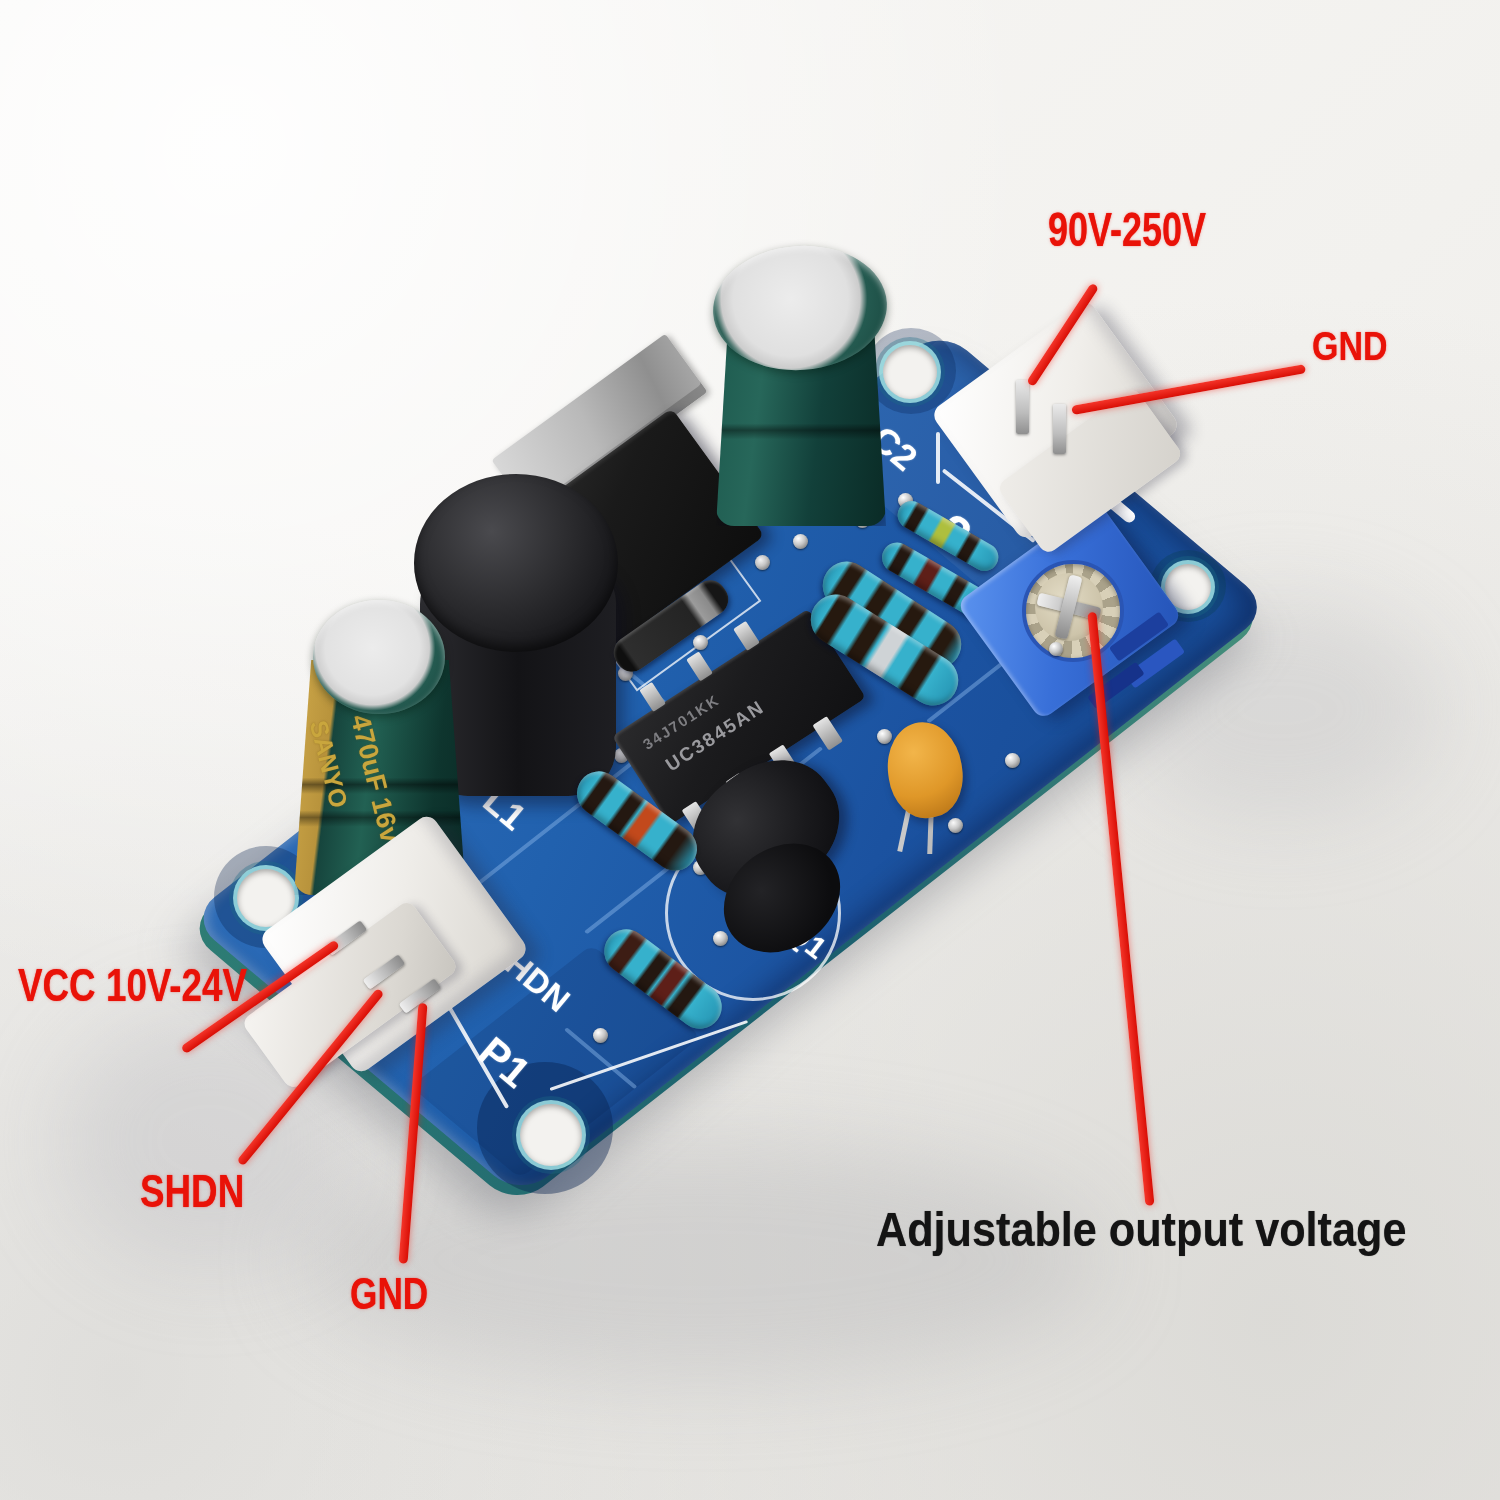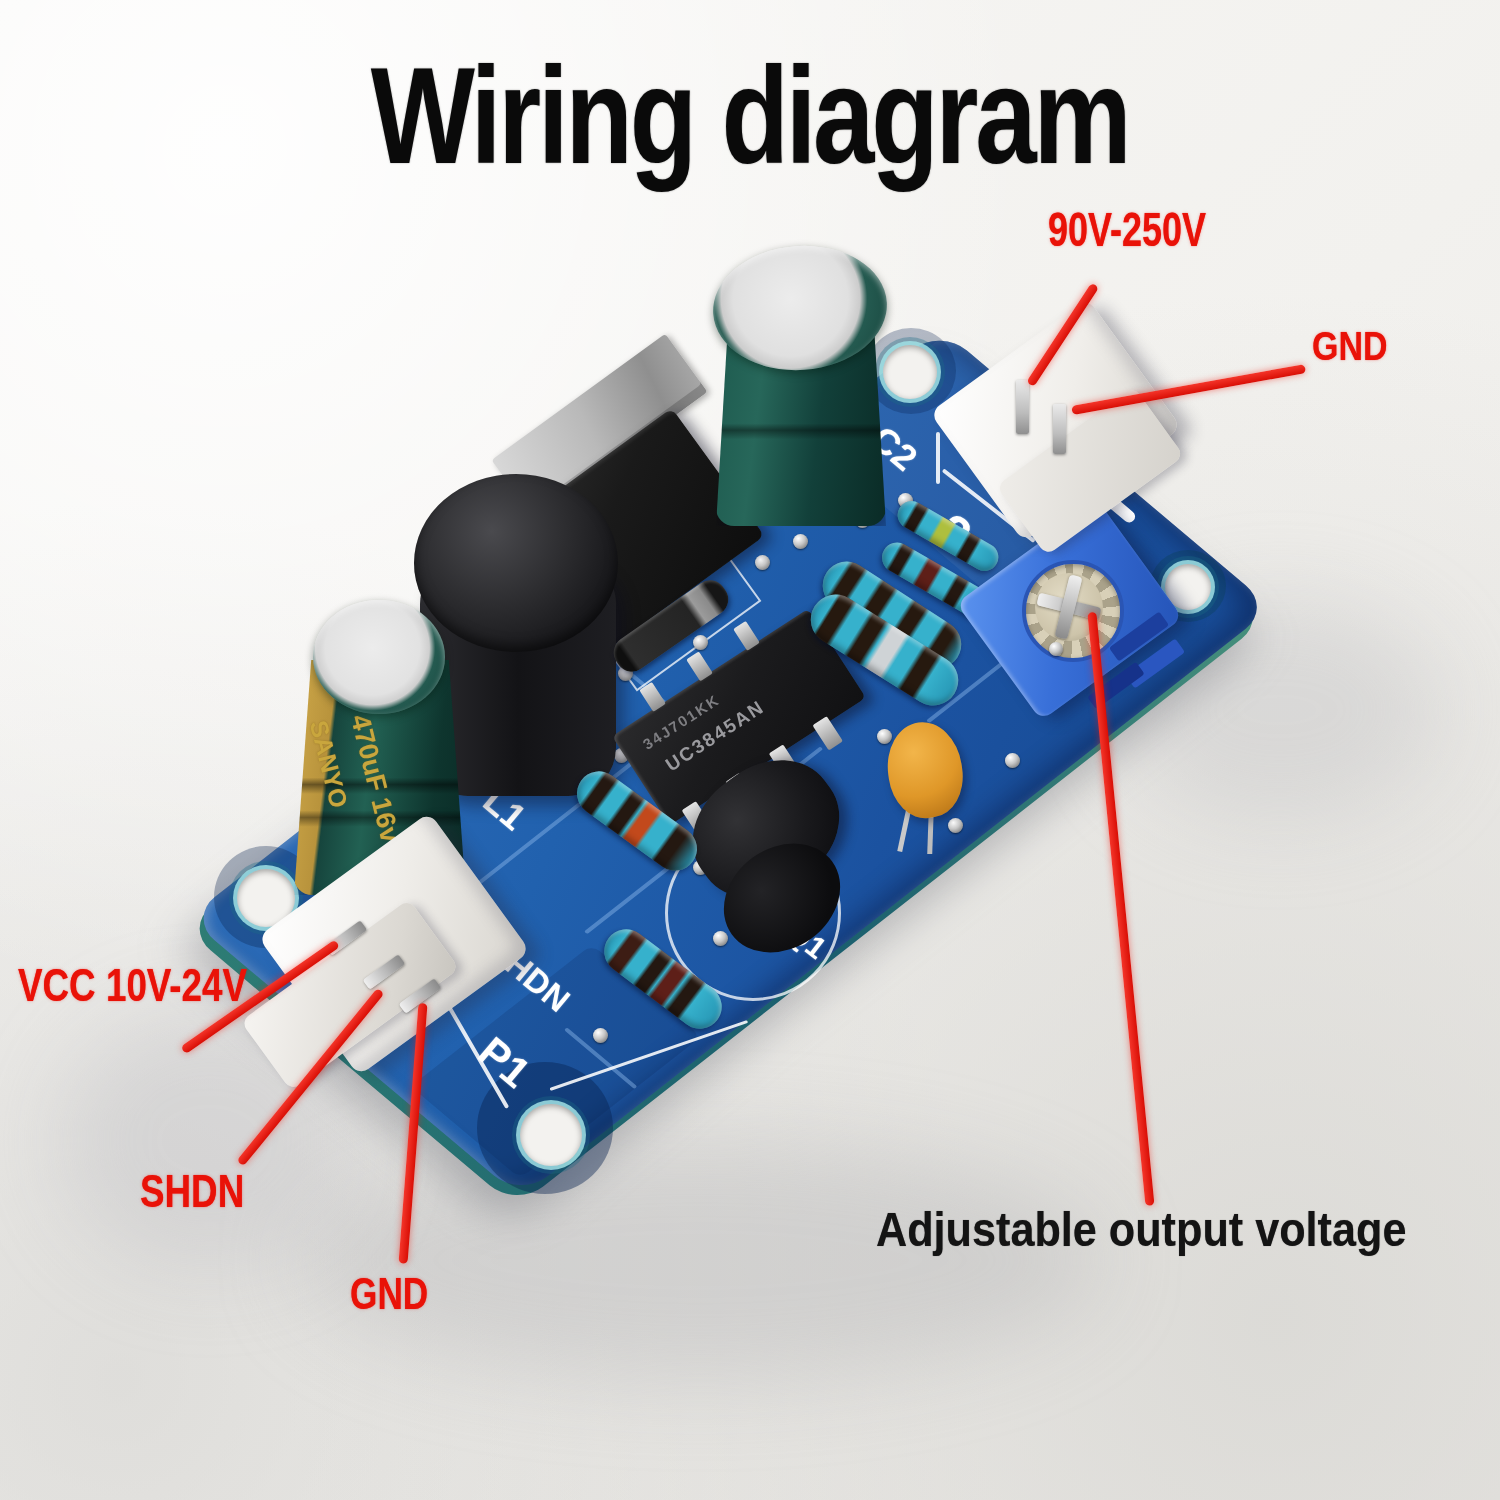--- a/index.html
+++ b/index.html
@@ -201,7 +201,6 @@
   <div class="redlbl" style="left:350px;top:1272px;font-size:44px;transform:scaleX(.8);">GND</div>
   <div class="blklbl" style="left:876px;top:1206px;font-size:48px;transform:scaleX(.9);">Adjustable output voltage</div>
 
-  <div id="title-wrap"><span>Wiring diagram</span></div>
 
 </div>
 

